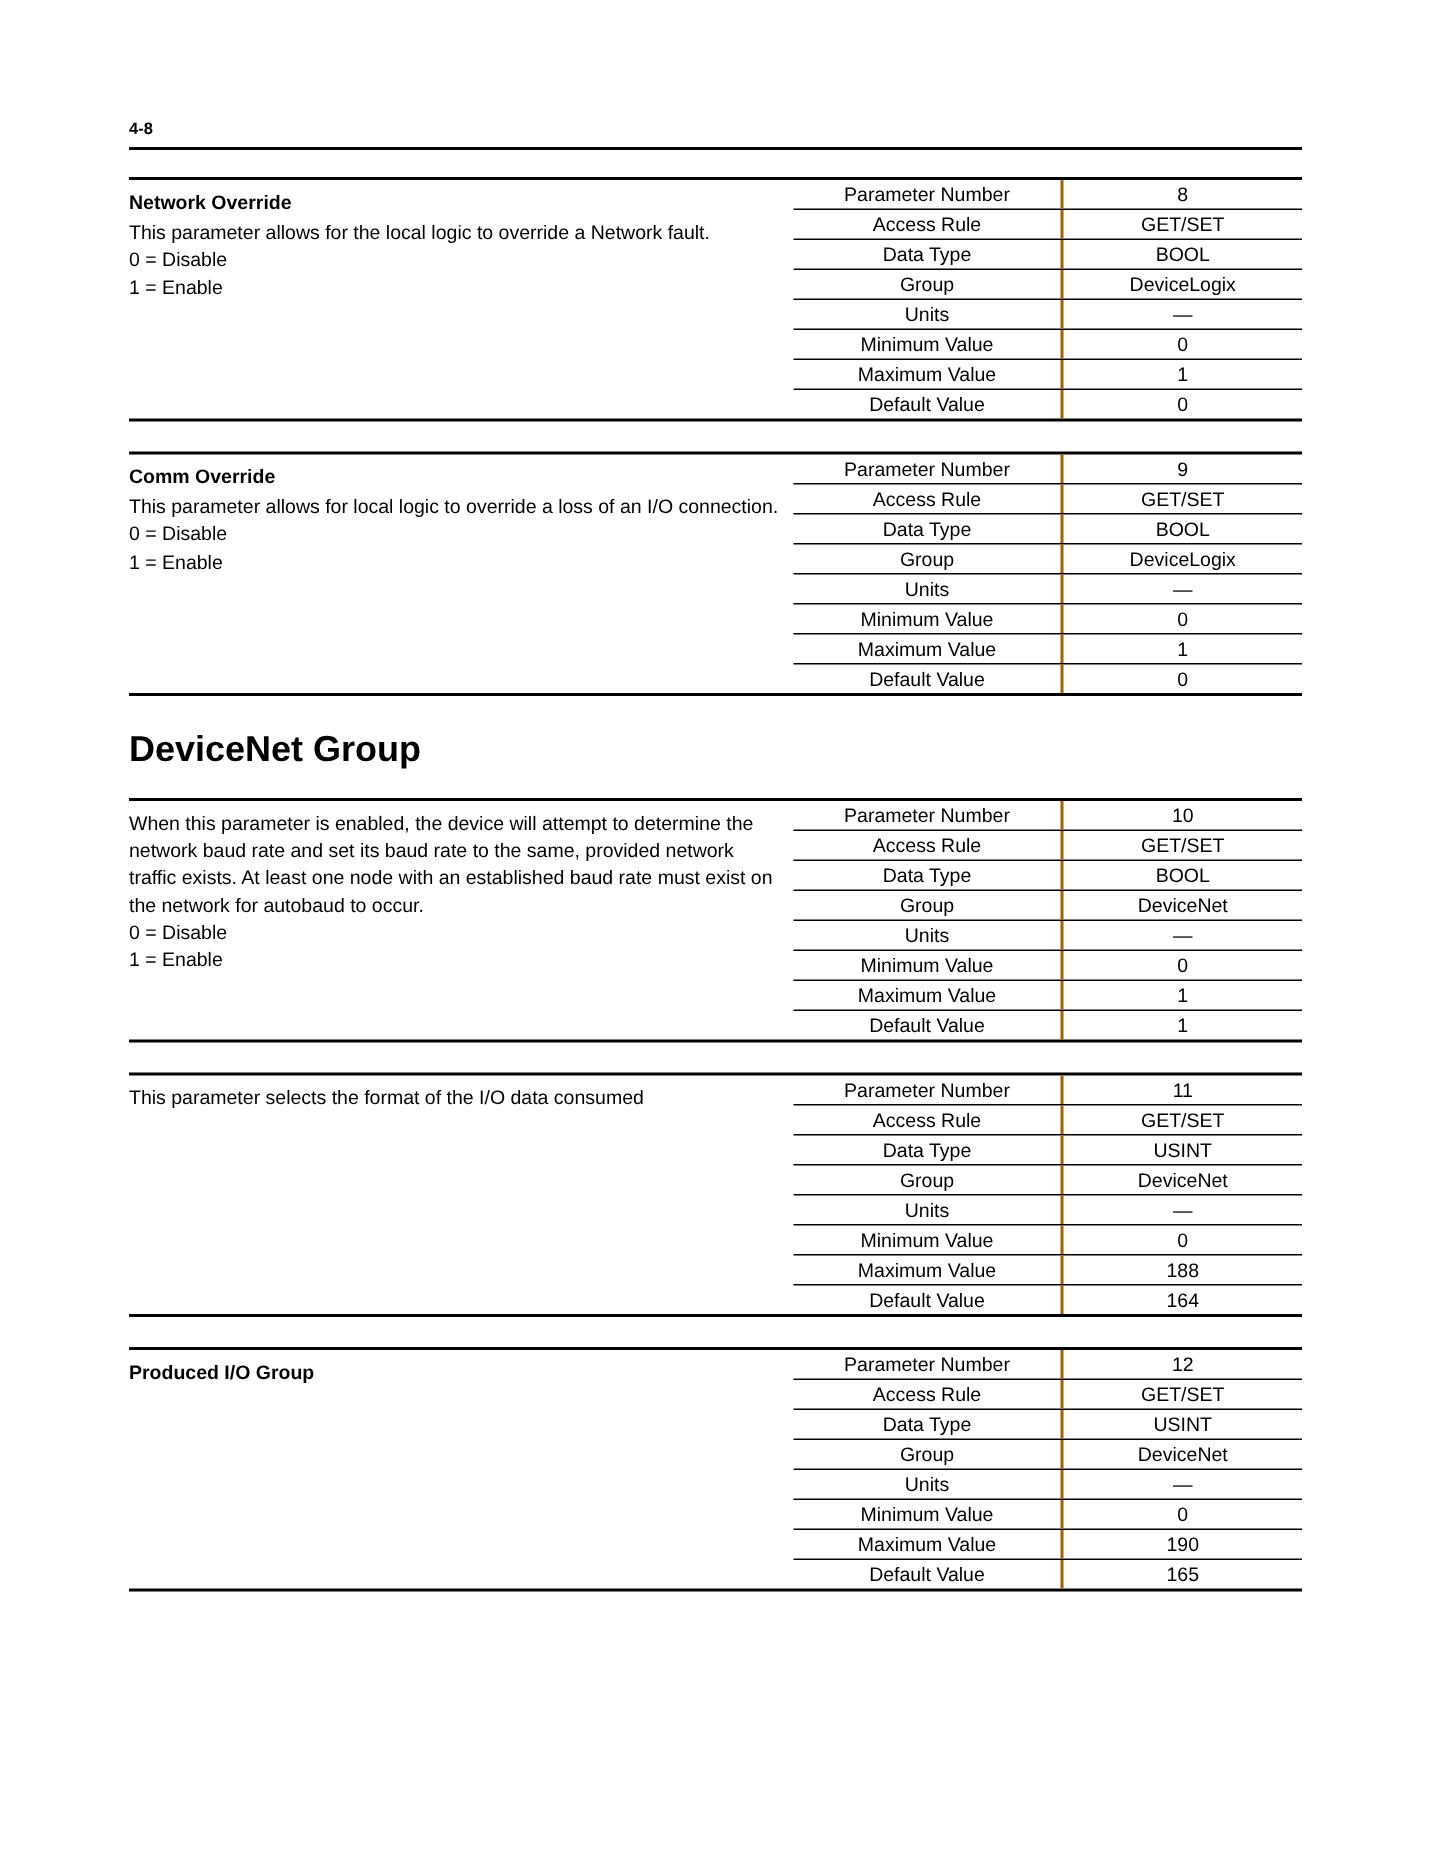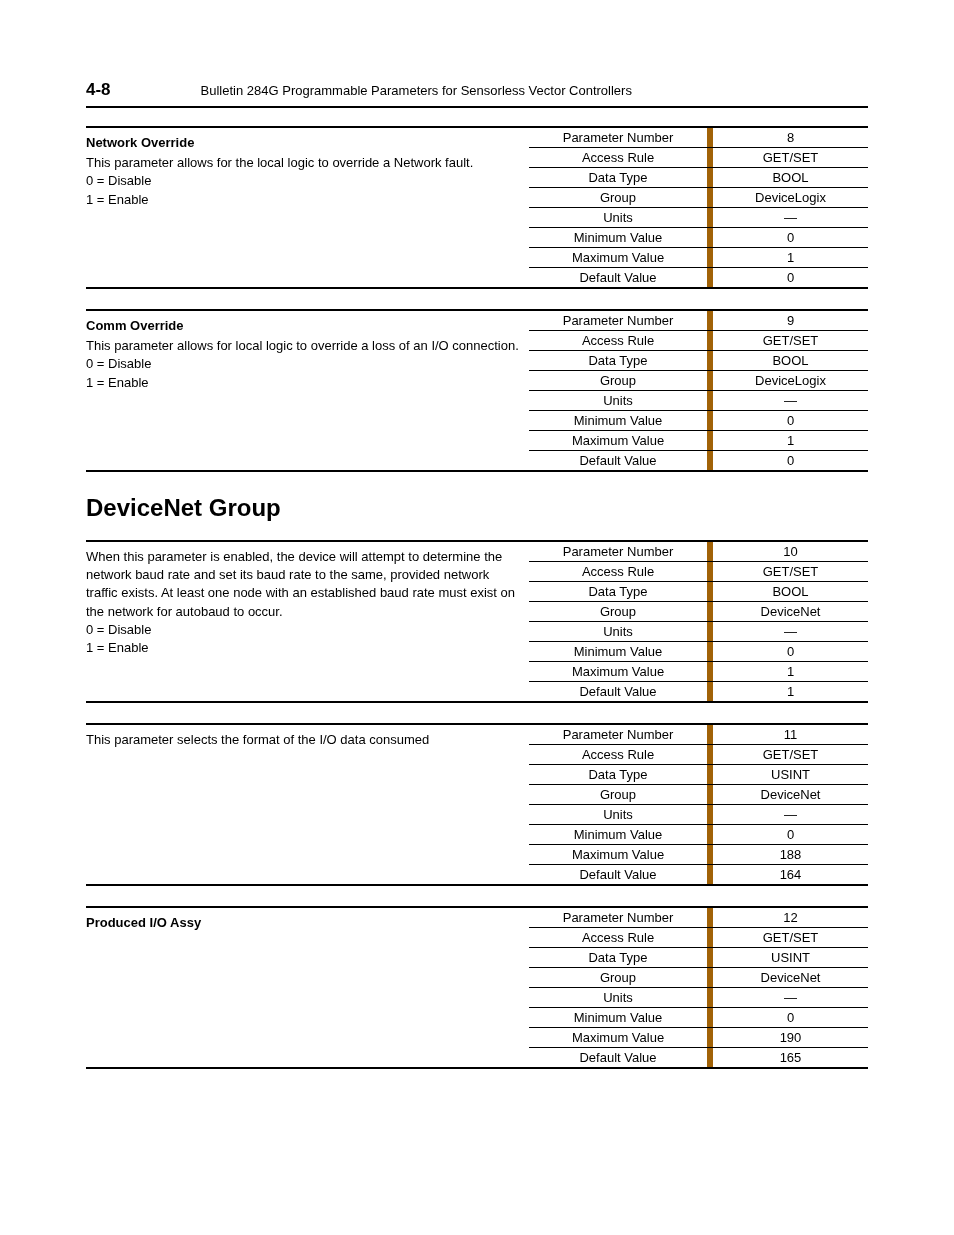--- a/index.html
+++ b/index.html
@@ -19,7 +19,7 @@
   }
   .page-num {
     font-weight: bold;
-    font-size: 17px;
+    font-size: 11px;
     margin-right: 90px;
   }
   .doc-title {

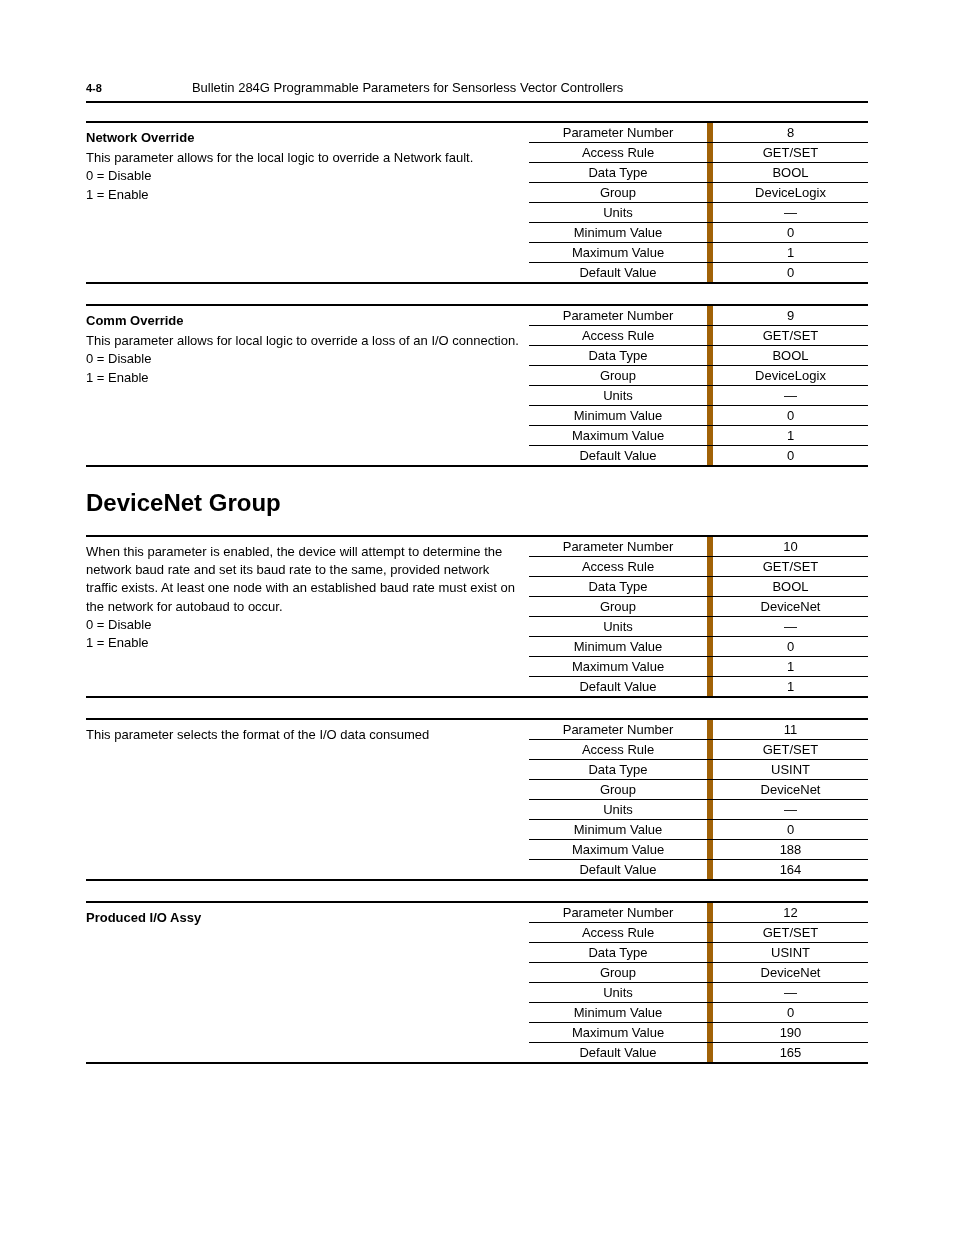--- a/index.html
+++ b/index.html
@@ -85,7 +85,6 @@
 
 <div class="header-row">
   <div class="page-num">4-8</div>
-  <div class="doc-title">Bulletin 284G Programmable Parameters for Sensorless Vector Controllers</div>
 </div>
 <hr class="top-rule">
 

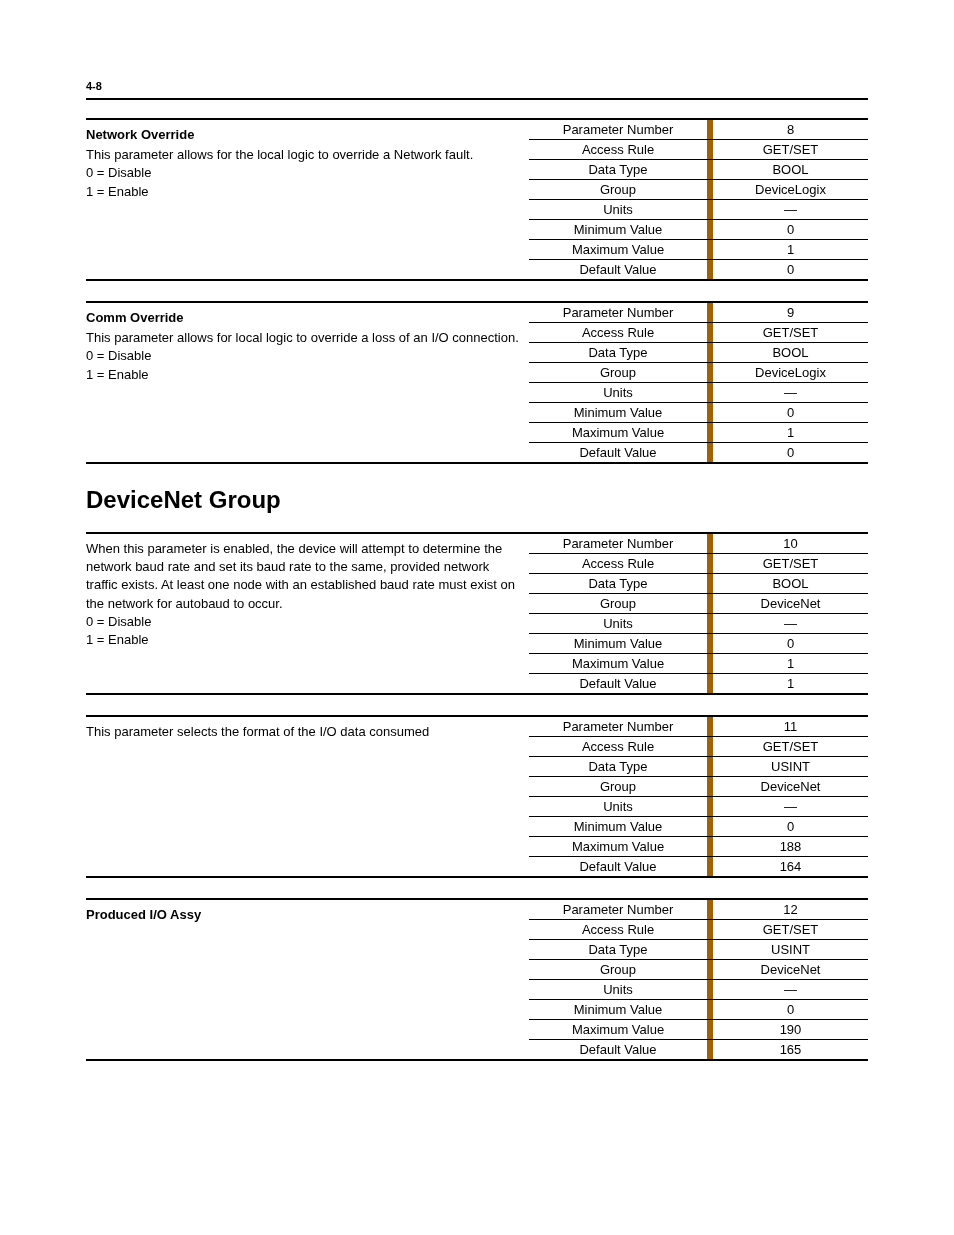--- a/index.html
+++ b/index.html
@@ -71,7 +71,7 @@
     text-align: center;
     padding: 2px 4px;
     font-size: 13px;
-    border-right: 6px solid #a16207;
+    border-right: 2px solid #a16207;
   }
   .pvalue {
     flex: 1;

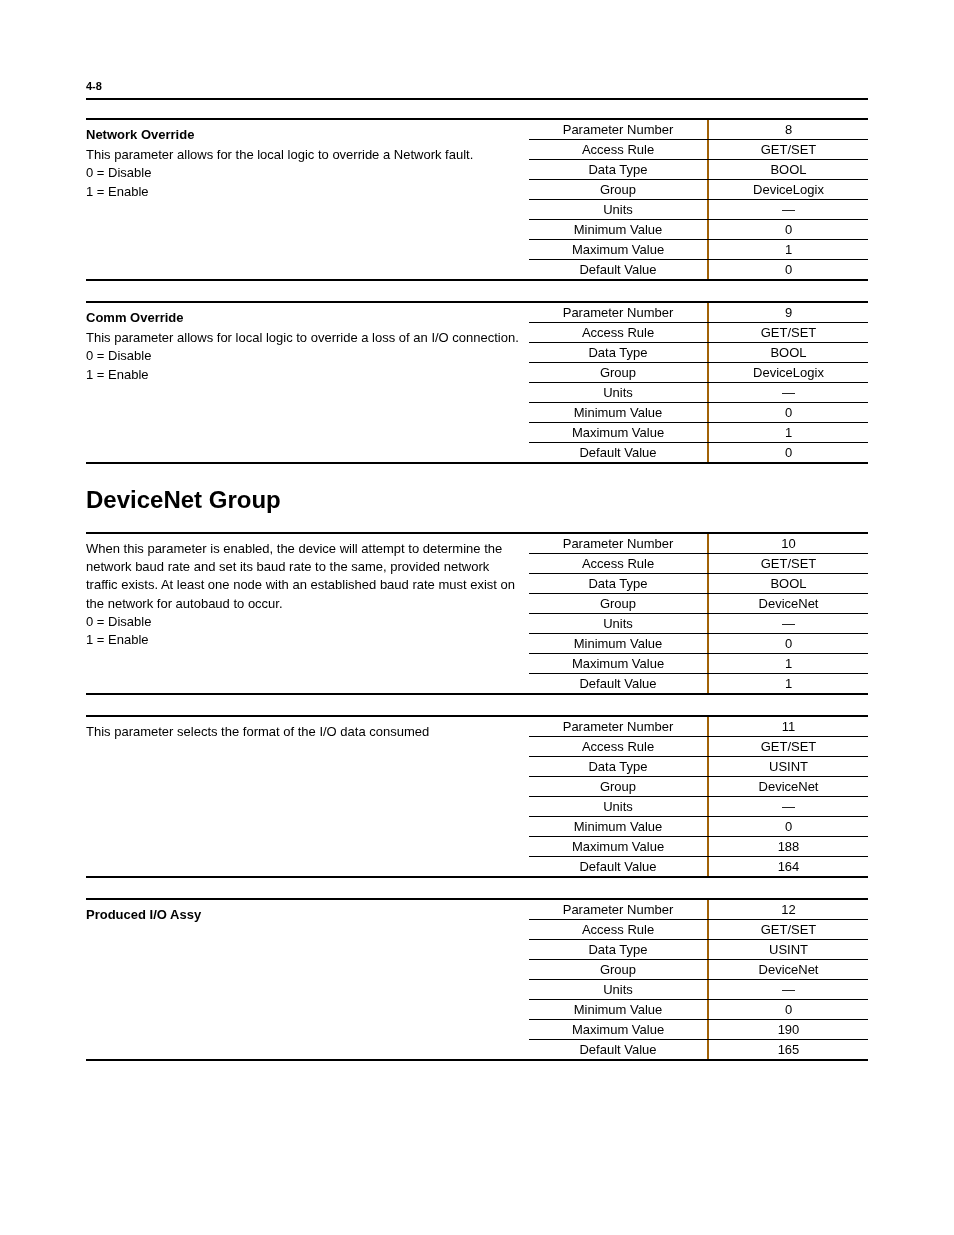--- a/index.html
+++ b/index.html
@@ -256,7 +256,7 @@
     </div>
     <div class="param-block">
       <div class="param-left">
-        <div class="param-name">Produced I/O Assy</div>
+        <div class="param-name">Produced I/O Group</div>
       </div>
       <div class="param-right">
         <div class="prow">

